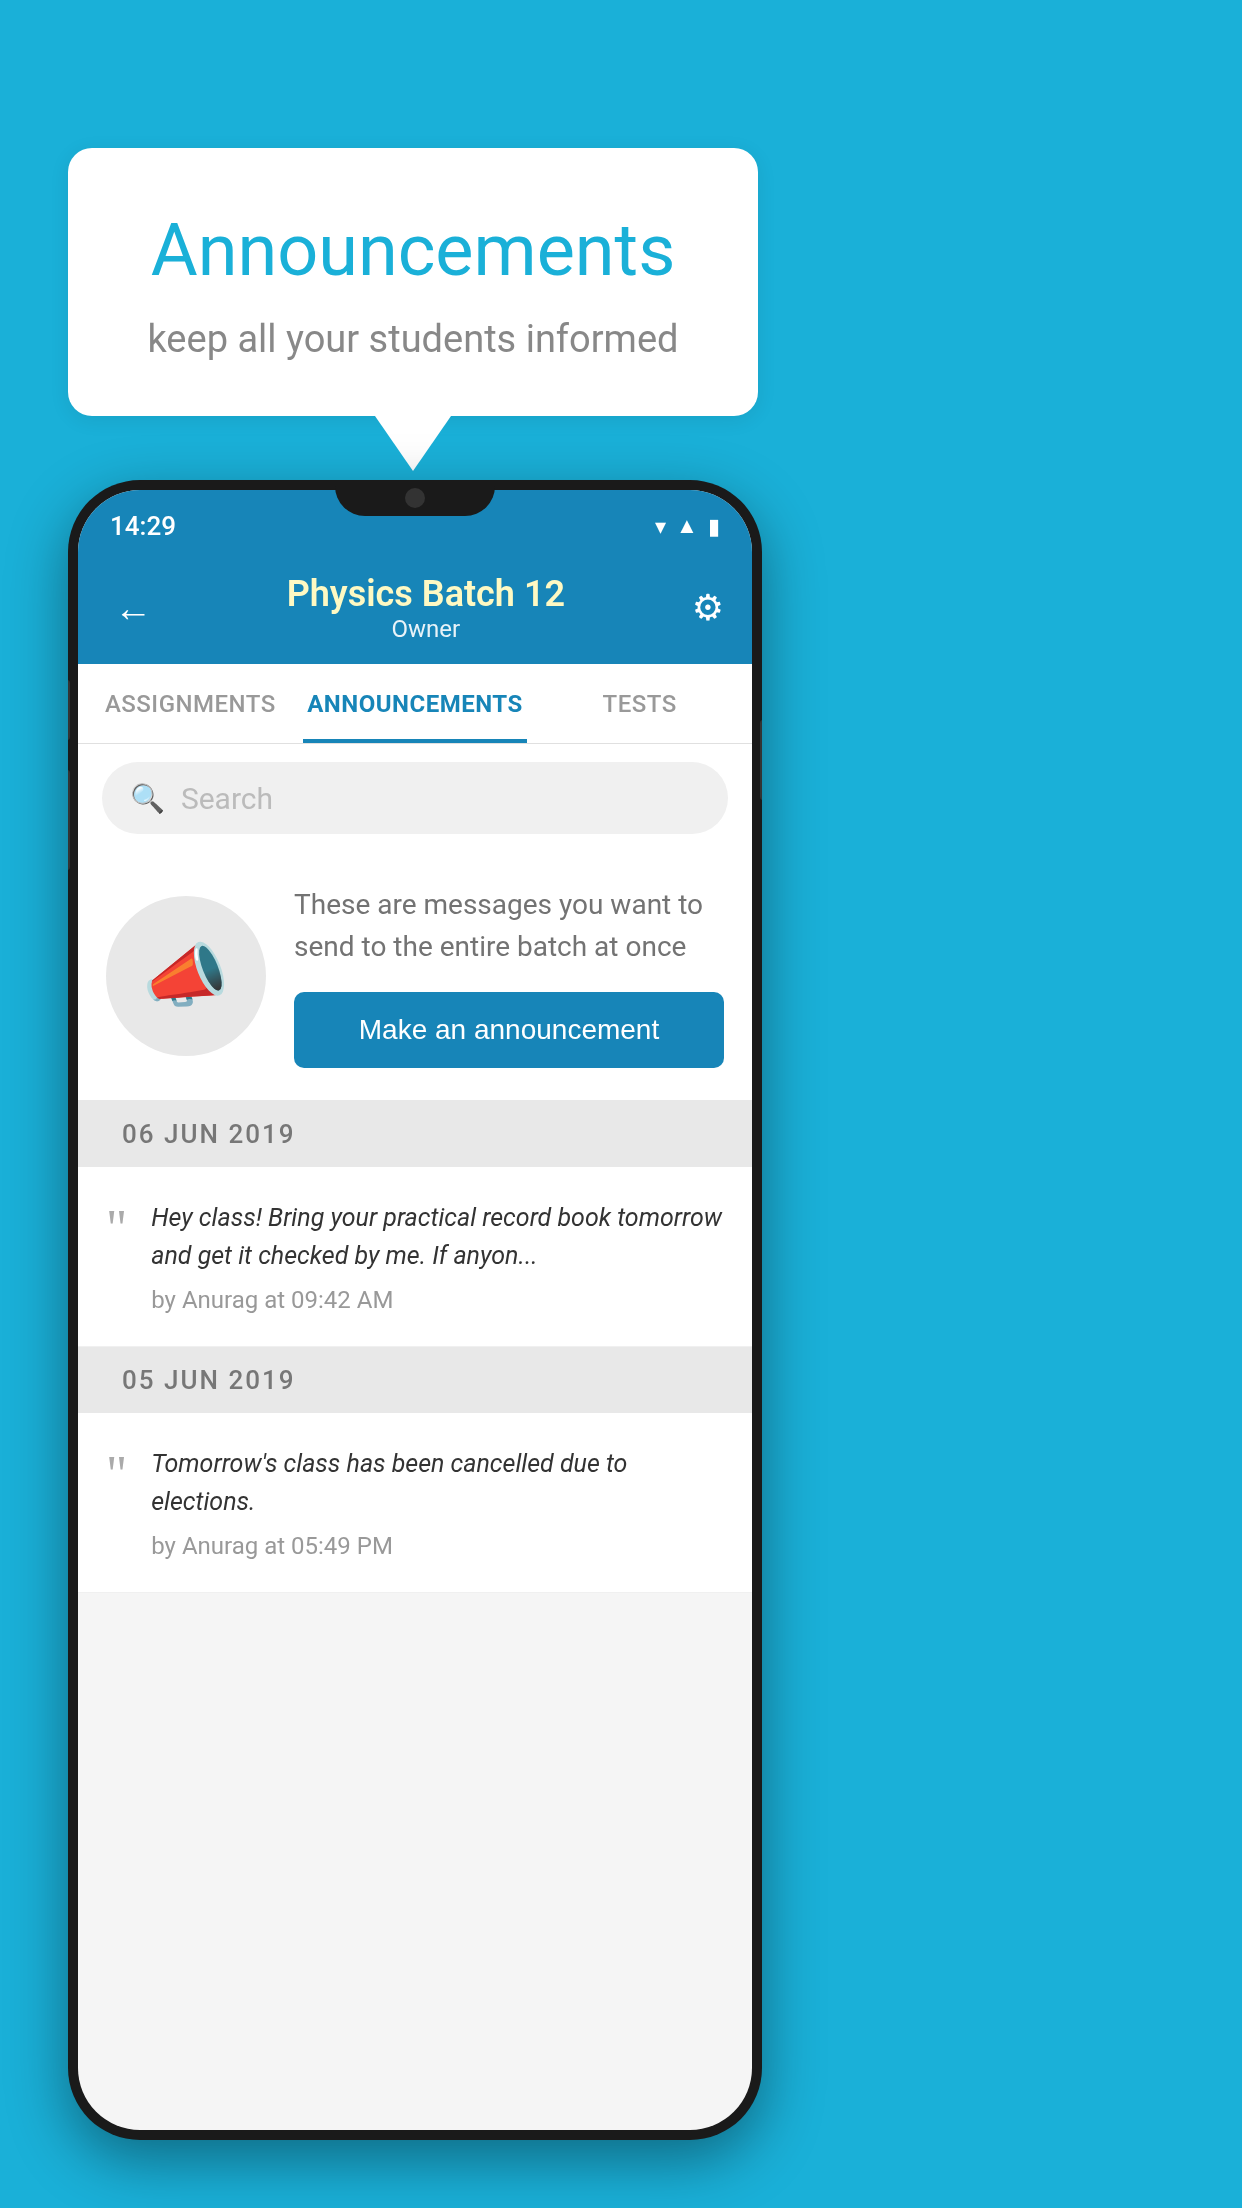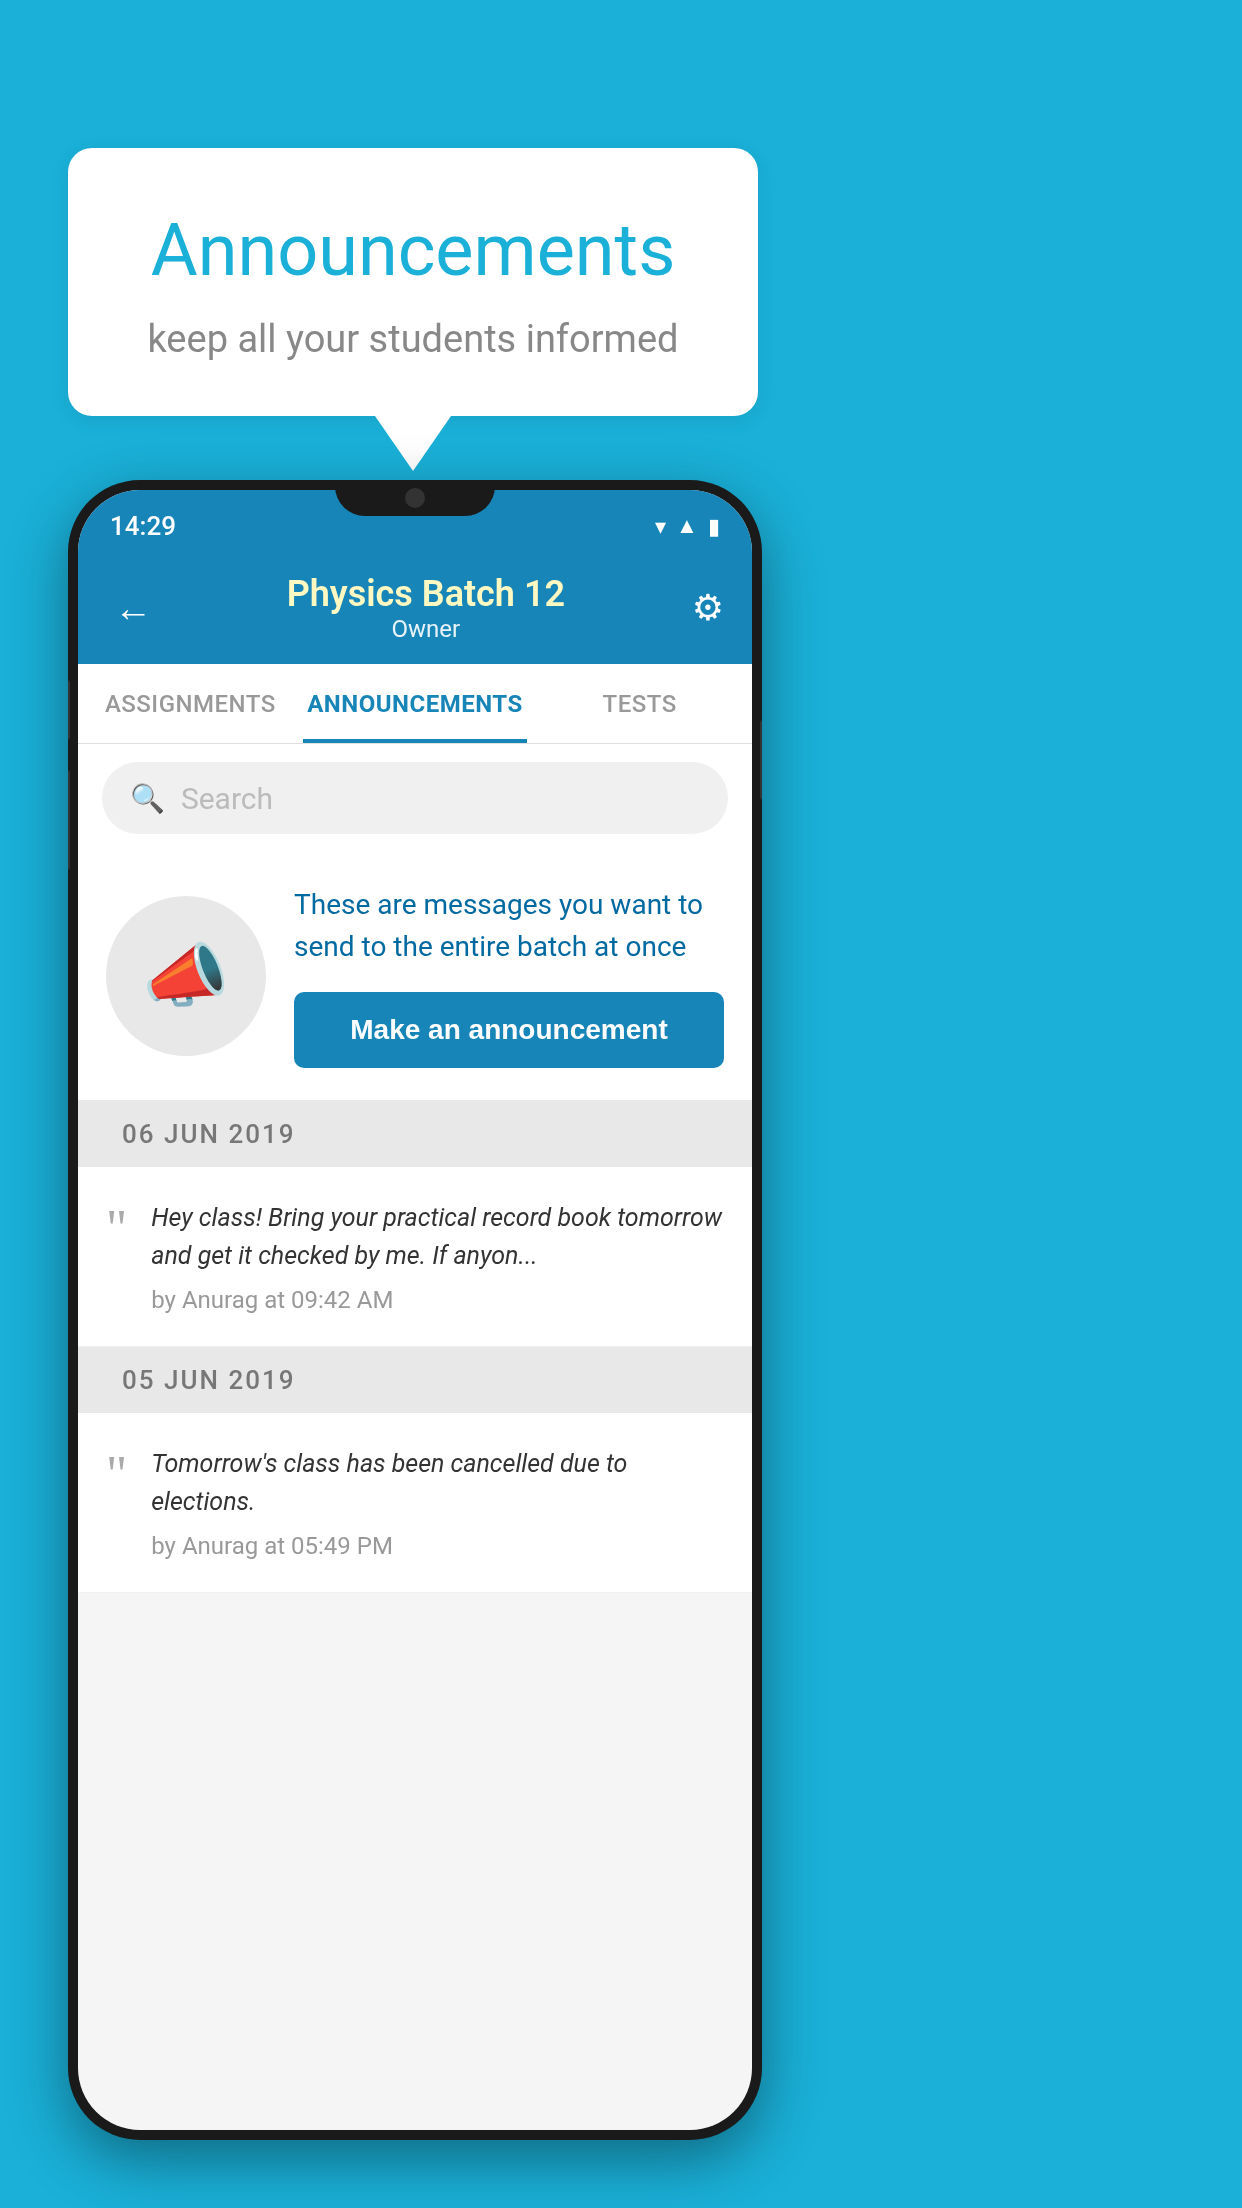--- a/index.html
+++ b/index.html
@@ -264,7 +264,7 @@
 
     .promo-description {
       font-size: 28px;
-      color: #0369a1;
+      color: #737373;
       line-height: 1.5;
       margin-bottom: 24px;
     }

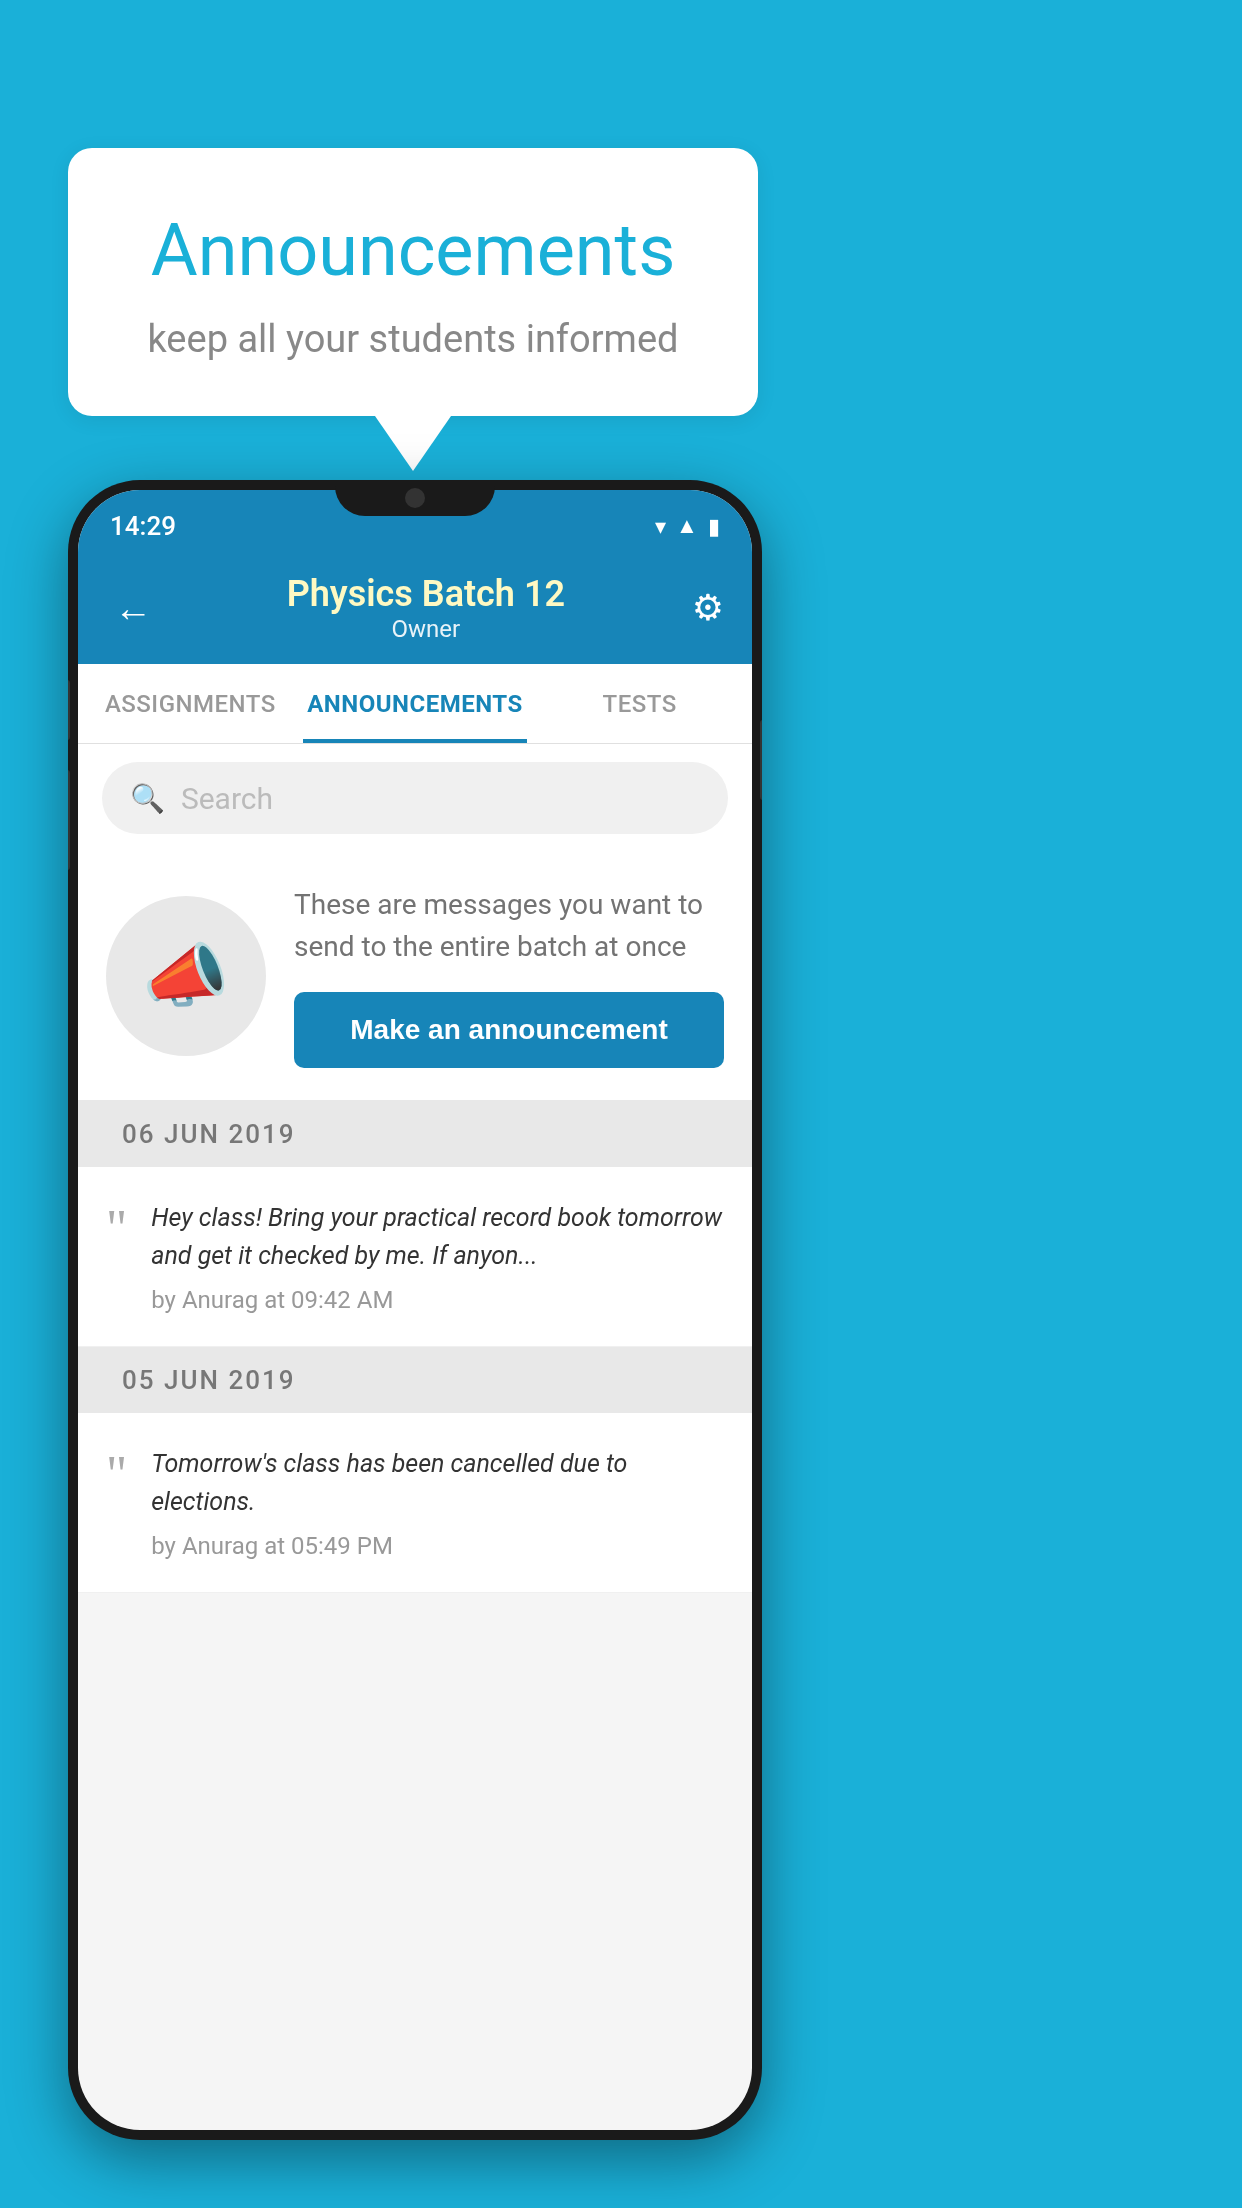--- a/index.html
+++ b/index.html
@@ -276,7 +276,7 @@
       border-radius: 10px;
       padding: 22px 30px;
       font-size: 28px;
-      font-weight: 700;
+      font-weight: 400;
       cursor: pointer;
       width: 100%;
     }

